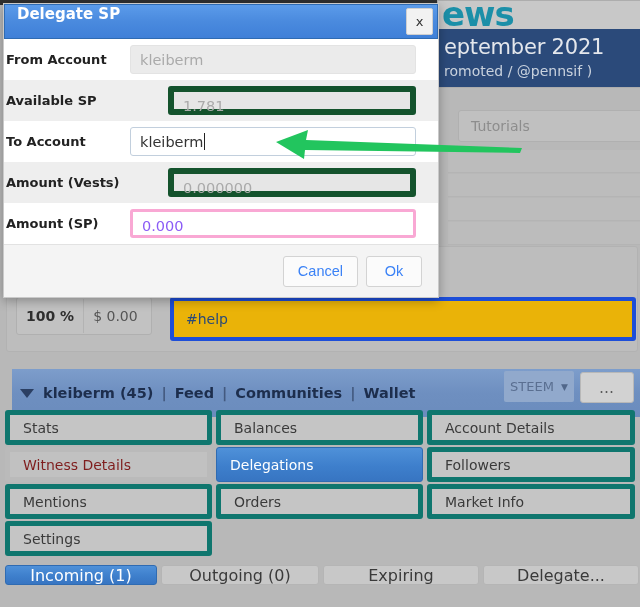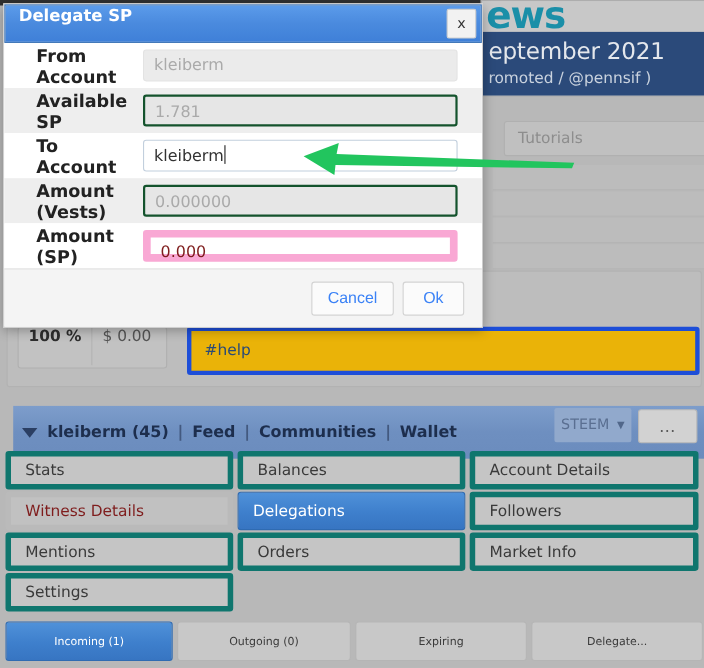--- a/index.html
+++ b/index.html
@@ -326,10 +326,10 @@
   .form-label {
     width: 126px;
     flex: 0 0 126px;
-    font-size: 16px;
+    font-size: 13px;
     font-weight: bold;
     color: #222222;
-    padding-left: 29px;
+    padding-left: 2px;
     box-sizing: border-box;
   }
   .form-input {

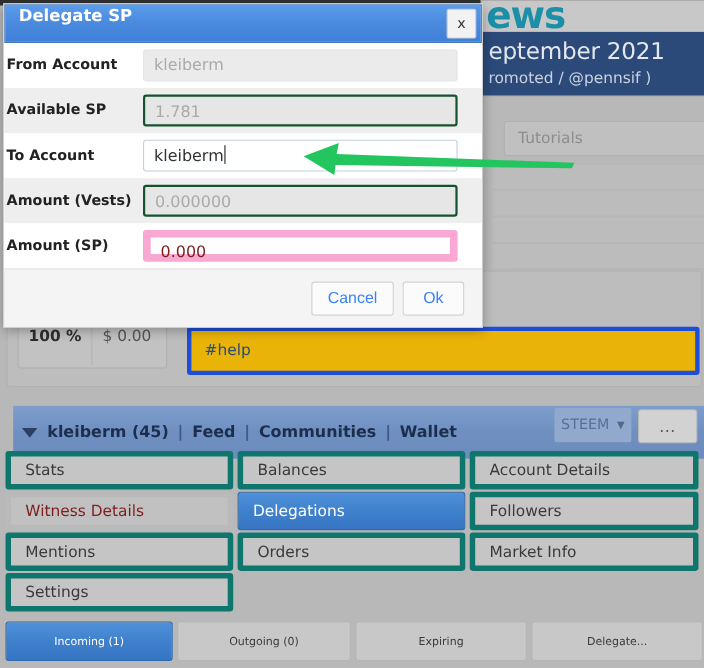--- a/index.html
+++ b/index.html
@@ -349,7 +349,8 @@
   }
   .form-row.alt .form-input.readonly {
     background: #e6e6e6;
-    border: 2px solid #14532d;
+    border: 6px solid #14532d;
+    margin-left: 38px;
   }
   .form-input.editable {
     background: #ffffff;

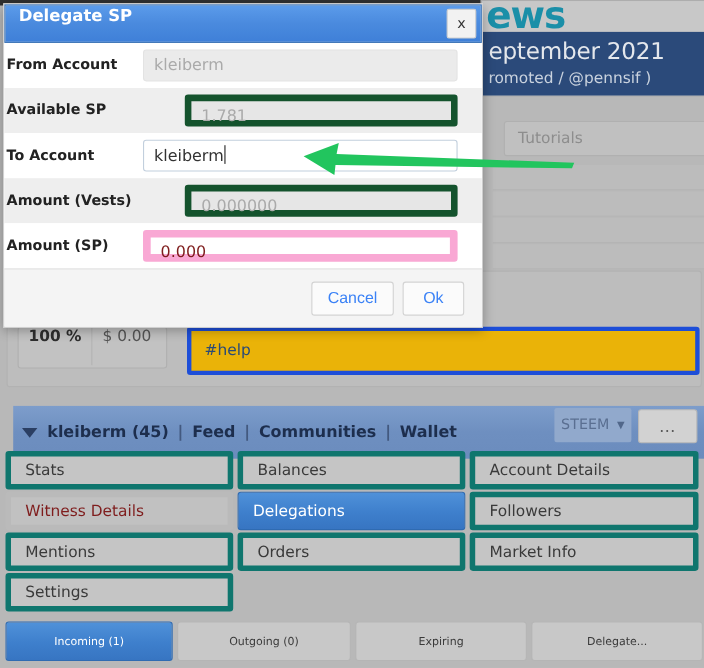--- a/index.html
+++ b/index.html
@@ -354,8 +354,8 @@
   }
   .form-input.editable {
     background: #ffffff;
-    border: 7px solid #f9a8d4;
-    color: #7f1d1d;
+    border: 3px solid #f9a8d4;
+    color: #8b5cf6;
   }
   .form-input.focused {
     background: #ffffff;

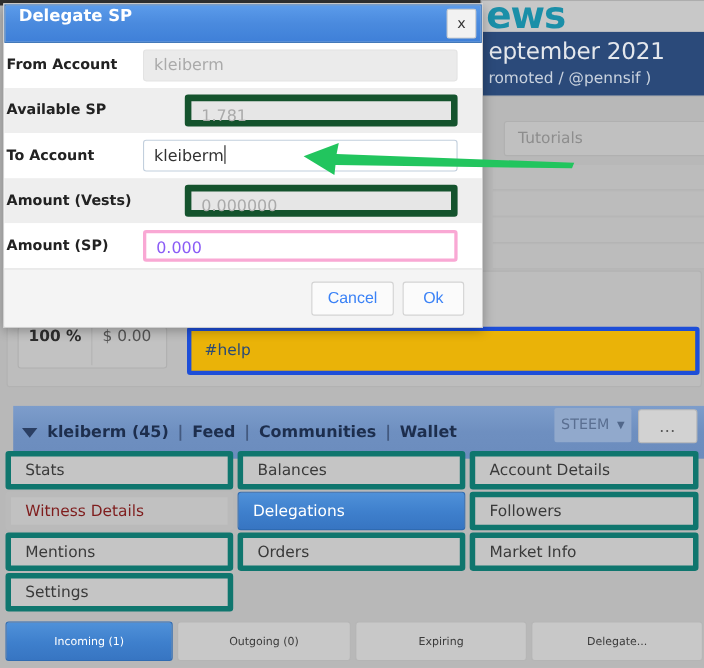--- a/index.html
+++ b/index.html
@@ -111,6 +111,7 @@
     border: 1px solid #b0b0b0;
     border-radius: 3px;
     display: flex;
+    align-items: center;
   }
   .vote-pct {
     color: #2e2e2e;

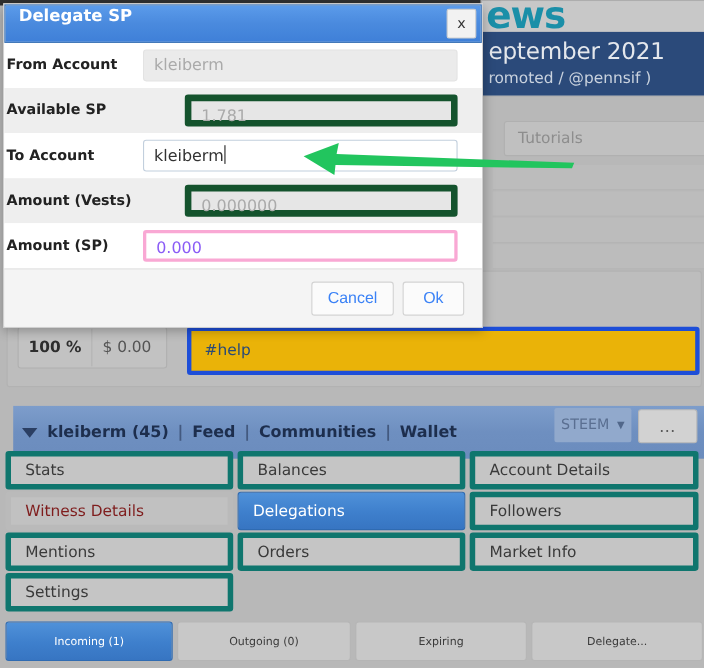--- a/index.html
+++ b/index.html
@@ -255,12 +255,12 @@
     gap: 4px;
   }
   .tab {
-    height: 36px;
+    height: 20px;
     background: #c8c8c8;
     border: 1px solid #b5b5b5;
     border-radius: 3px;
     color: #3a3a3a;
-    font-size: 10px;
+    font-size: 16px;
     display: flex;
     align-items: center;
     justify-content: center;

